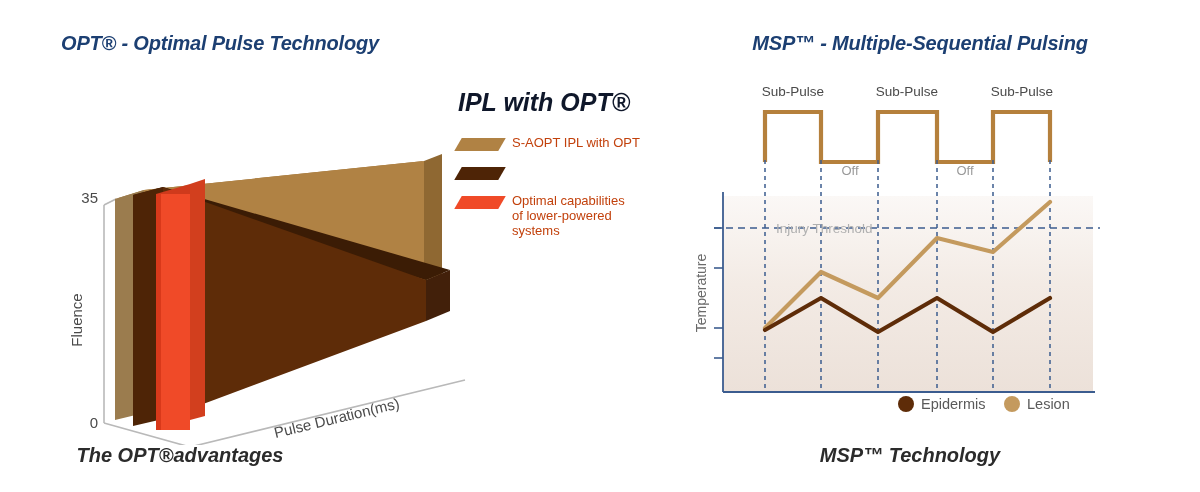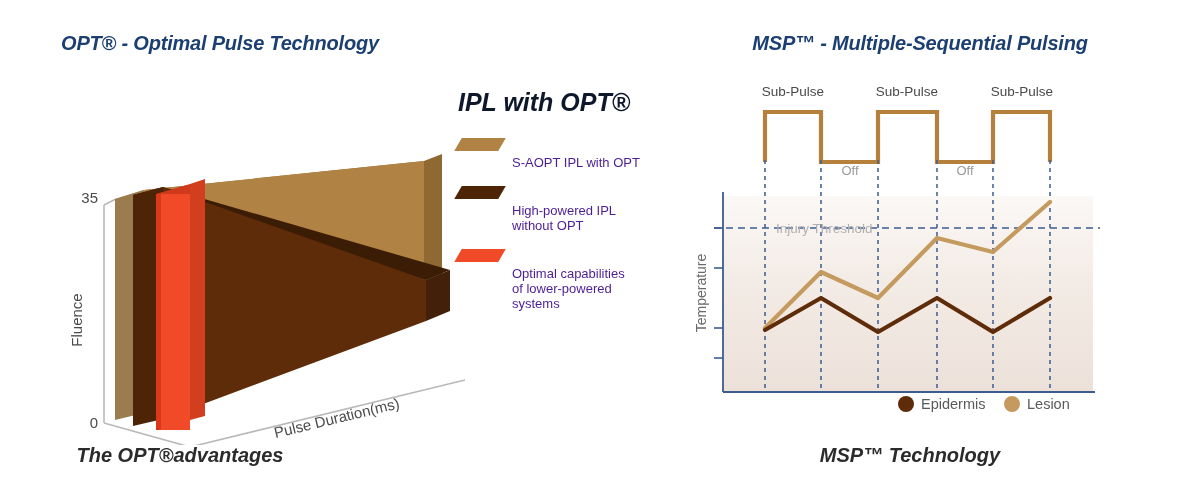--- a/index.html
+++ b/index.html
@@ -58,7 +58,7 @@
     width:44px; height:13px; flex:0 0 44px; margin-top:3px; margin-right:10px;
     transform:skewX(-30deg);
   }
-  .legend-text { font-size:13px; color:#4c1d95; line-height:15px; white-space:pre-line;margin-top:20px; }
+  .legend-text { font-size:13px; color:#c2410c; line-height:15px; white-space:pre-line; }
 
   
   #msp-svg { position:absolute; left:0; top:0; }

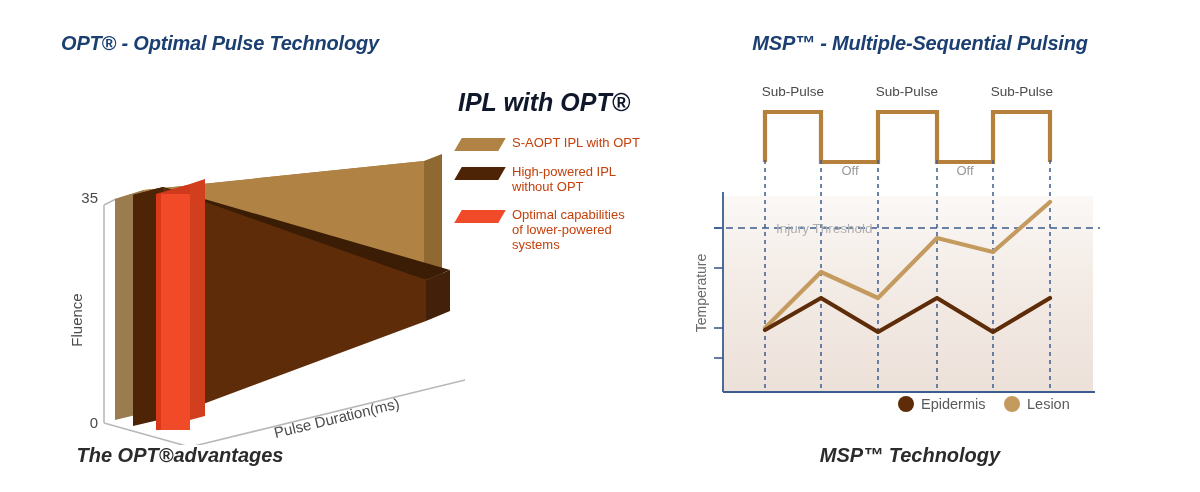--- a/index.html
+++ b/index.html
@@ -132,8 +132,6 @@
 
     <div class="legend-row">
       <span class="swatch" style="background:#4e2406"></span>
-      <span class="legend-text">High-powered IPL
- without OPT</span>
     </div>
 
     <div class="legend-row">

